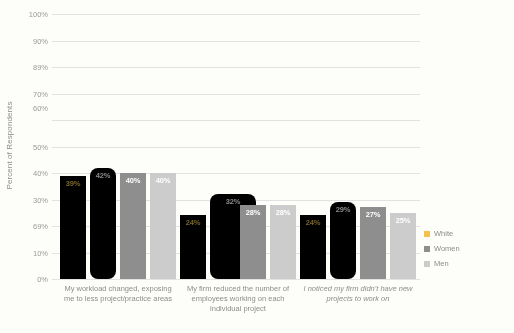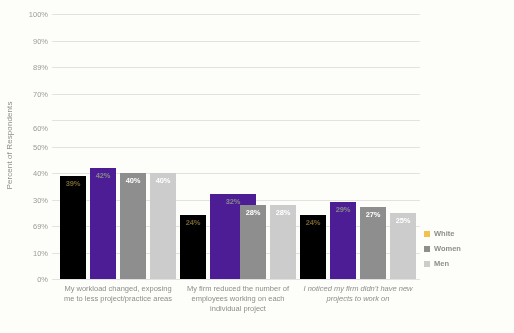--- a/index.html
+++ b/index.html
@@ -144,7 +144,7 @@
       <div class="ytick" style="position: absolute; left: 8px; width: 40px; top: 40.5px;">90%</div>
       <div class="ytick" style="position: absolute; left: 8px; width: 40px; top: 67px;">89%</div>
       <div class="ytick" style="position: absolute; left: 8px; width: 40px; top: 93.5px;">70%</div>
-      <div class="ytick" style="position: absolute; left: 8px; width: 40px; top: 128px;">60%</div>
+      <div class="ytick" style="position: absolute; left: 8px; width: 40px; top: 108px;">60%</div>
       <div class="ytick" style="position: absolute; left: 8px; width: 40px; top: 146.5px;">50%</div>
       <div class="ytick" style="position: absolute; left: 8px; width: 40px; top: 173px;">40%</div>
       <div class="ytick" style="position: absolute; left: 8px; width: 40px; top: 199.5px;">30%</div>

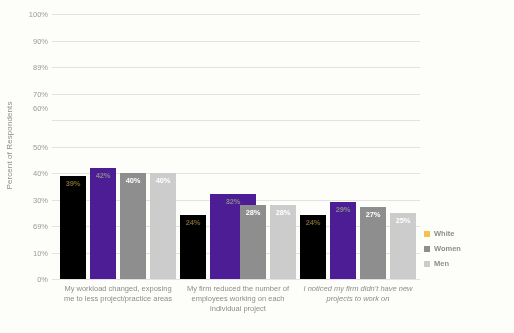--- a/index.html
+++ b/index.html
@@ -85,7 +85,7 @@
     letter-spacing: -0.1px;
   }
   .bar.s-white  { background: #000000; }
-  .bar.s-poc    { background: #4c1d95; }
+  .bar.s-poc    { background: #000000; border-radius: 8px; }
   .bar.s-women  { background: #8e8e8e; }
   .bar.s-men    { background: #cccccc; }
 

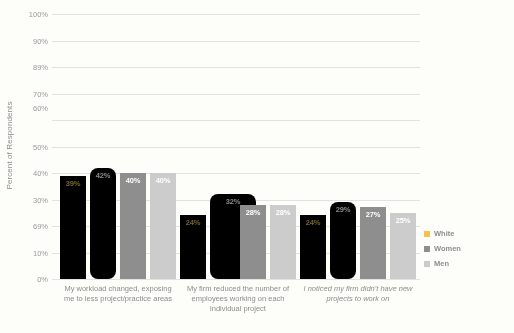--- a/index.html
+++ b/index.html
@@ -116,7 +116,6 @@
     align-items: center;
     margin-bottom: 4px;
     height: 11px;
-    font-weight: bold;
   }
   .legend-swatch {
     width: 6px;

